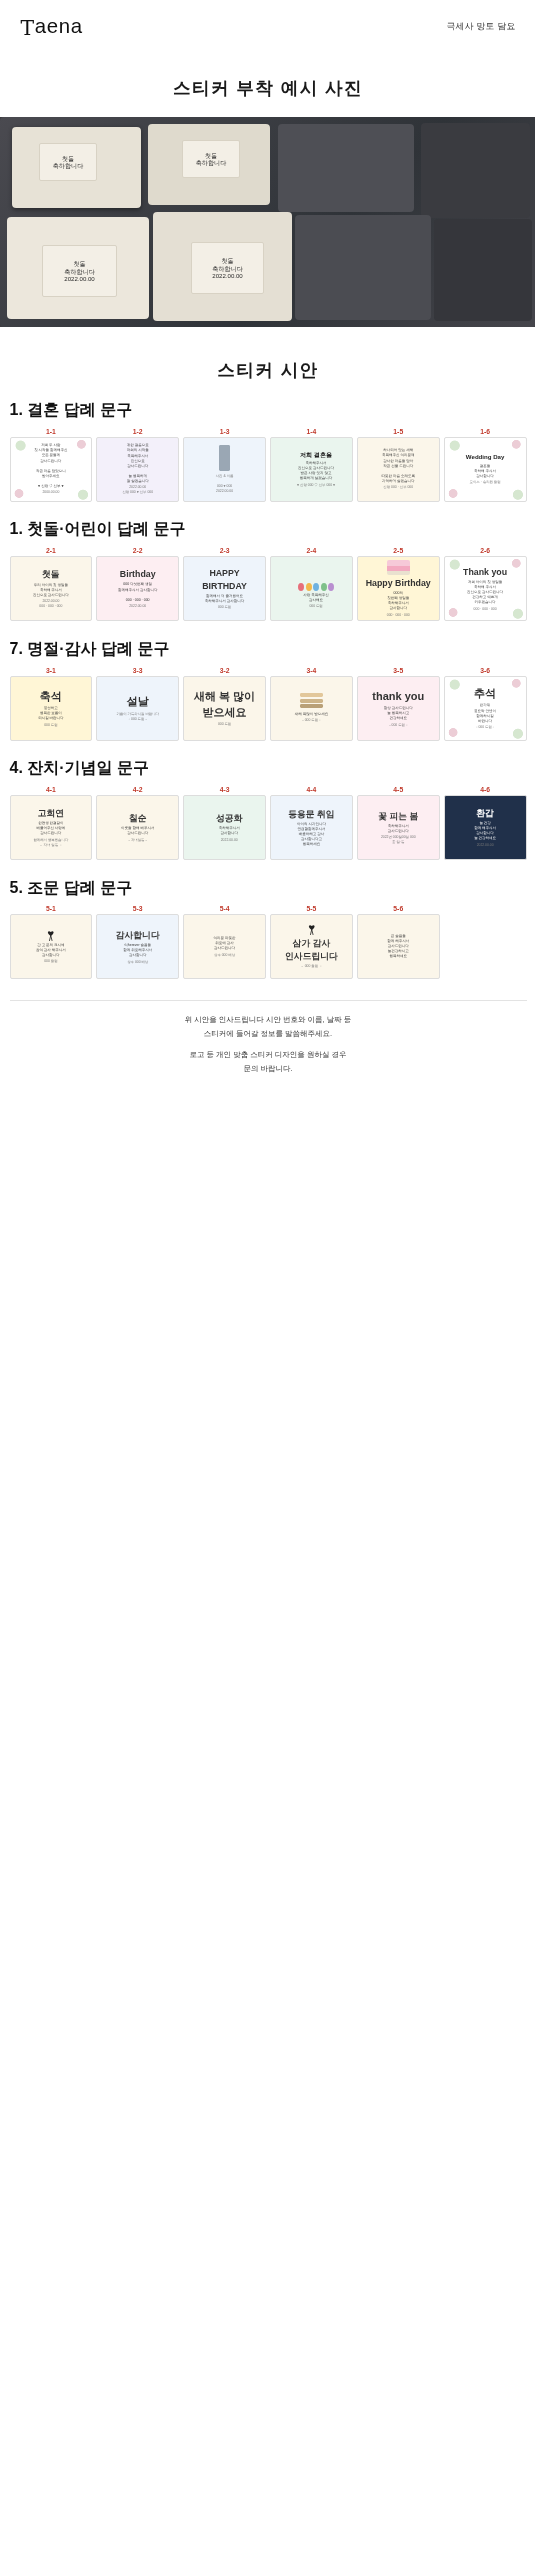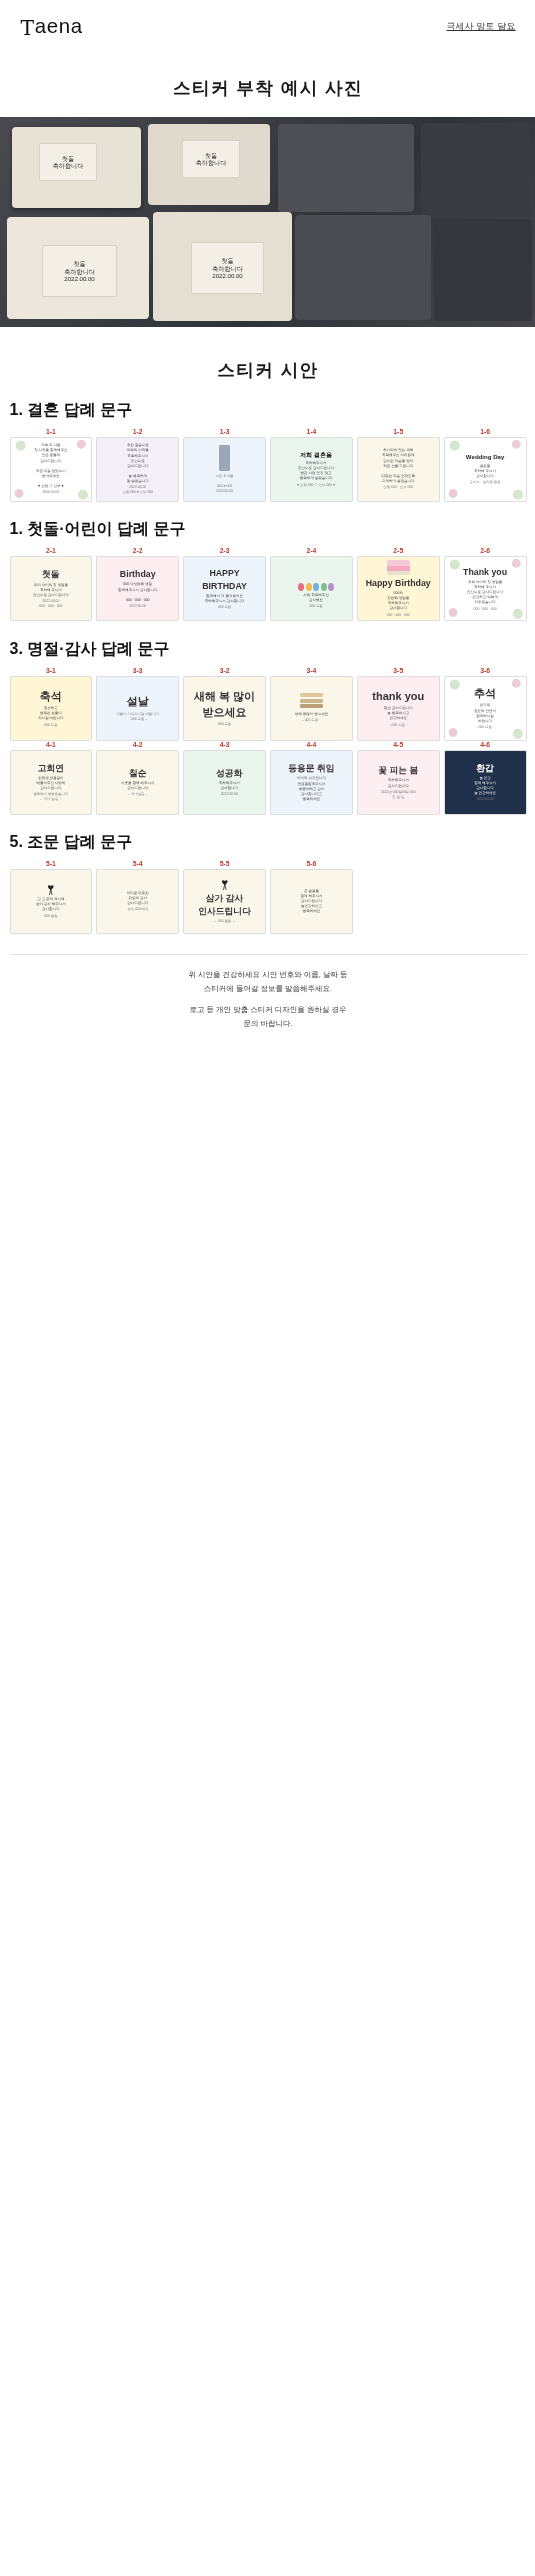--- a/index.html
+++ b/index.html
@@ -19,7 +19,7 @@
   }
   .logo { display:flex; align-items:flex-end; font-size: 20.4px; letter-spacing:0.7px; color:#111; }
   .logo .mark { font-size: 20.4px; line-height: 1; font-family:"DejaVu Serif", serif; }
-  .header-right { font-size: 8.8px; color:#333; letter-spacing:0.3px;text-decoration:underline; }
+  .header-right { font-size: 8.8px; color:#333; letter-spacing:0.3px; }
 
   
   .big-title {

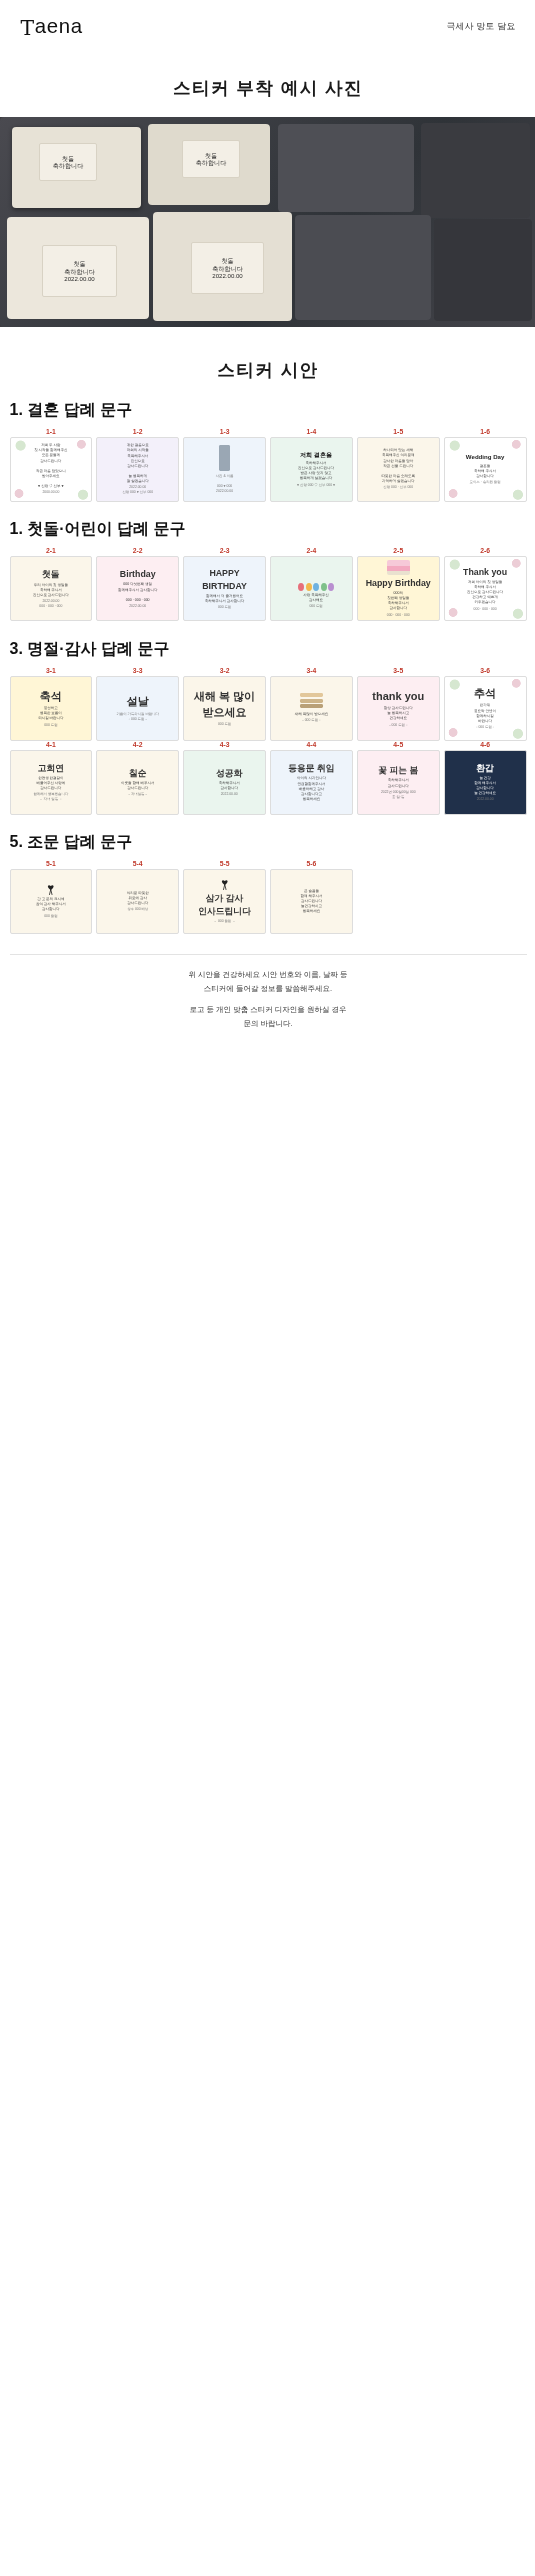--- a/index.html
+++ b/index.html
@@ -281,7 +281,7 @@
           </div>
         </div>
       </div>
-      <div class="section-title">3. 명절·감사 답례 문구</div>
+      <div class="section-title">7. 명절·감사 답례 문구</div>
       <div class="grid">
         <div class="cell">
           <div class="cell-num">3-1</div>

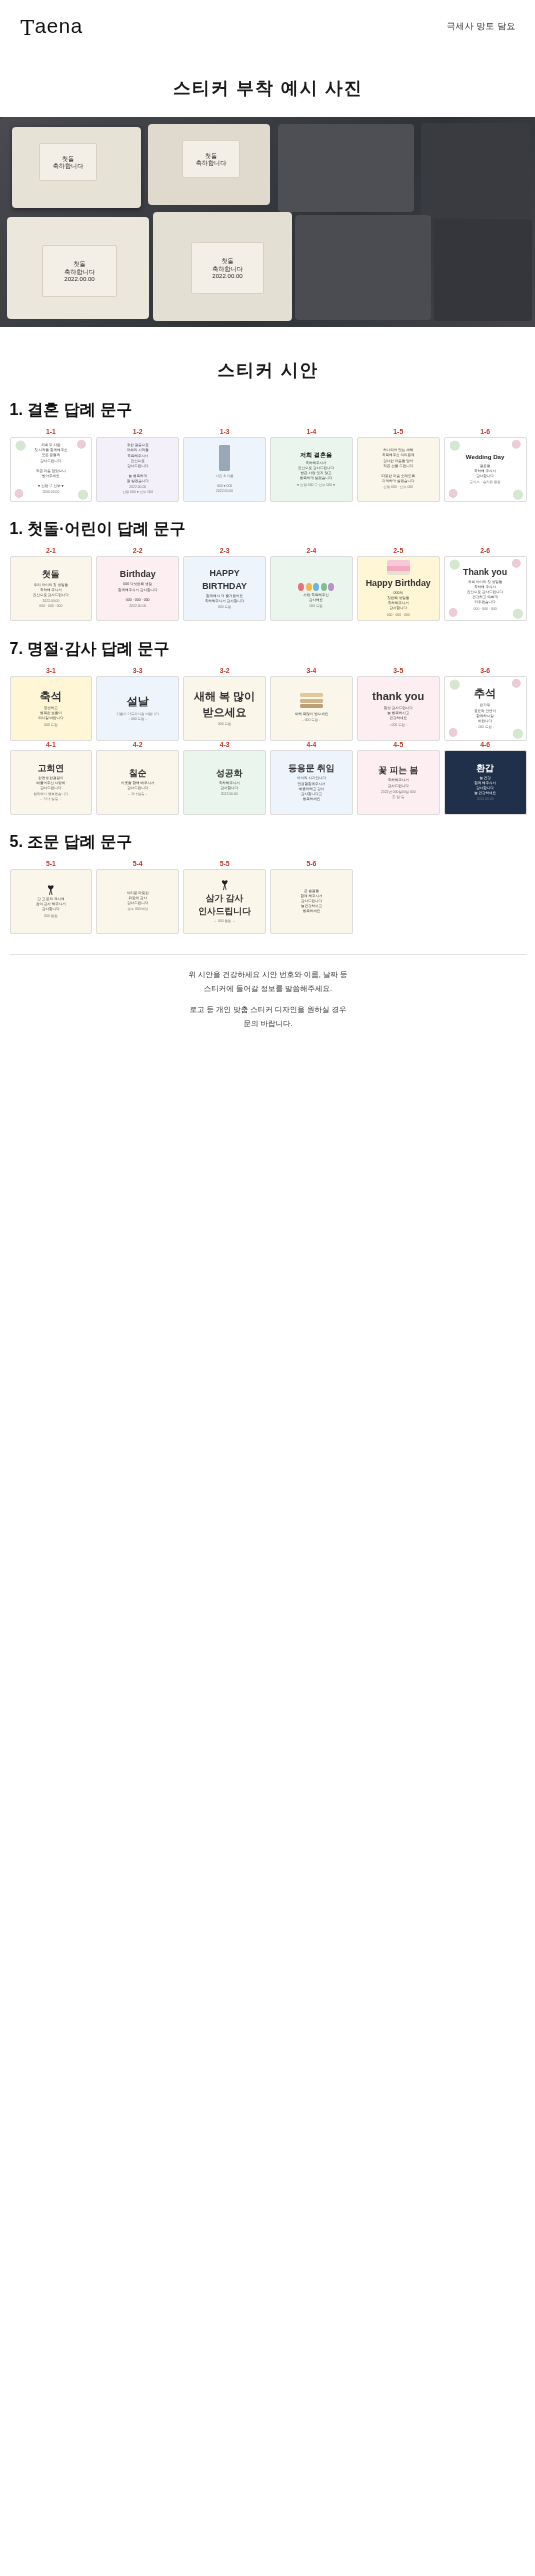--- a/index.html
+++ b/index.html
@@ -328,6 +328,7 @@
           </div>
         </div>
       </div>
+      <div class="section-title">4. 잔치·기념일 문구</div>
       <div class="grid">
         <div class="cell">
           <div class="cell-num">4-1</div>

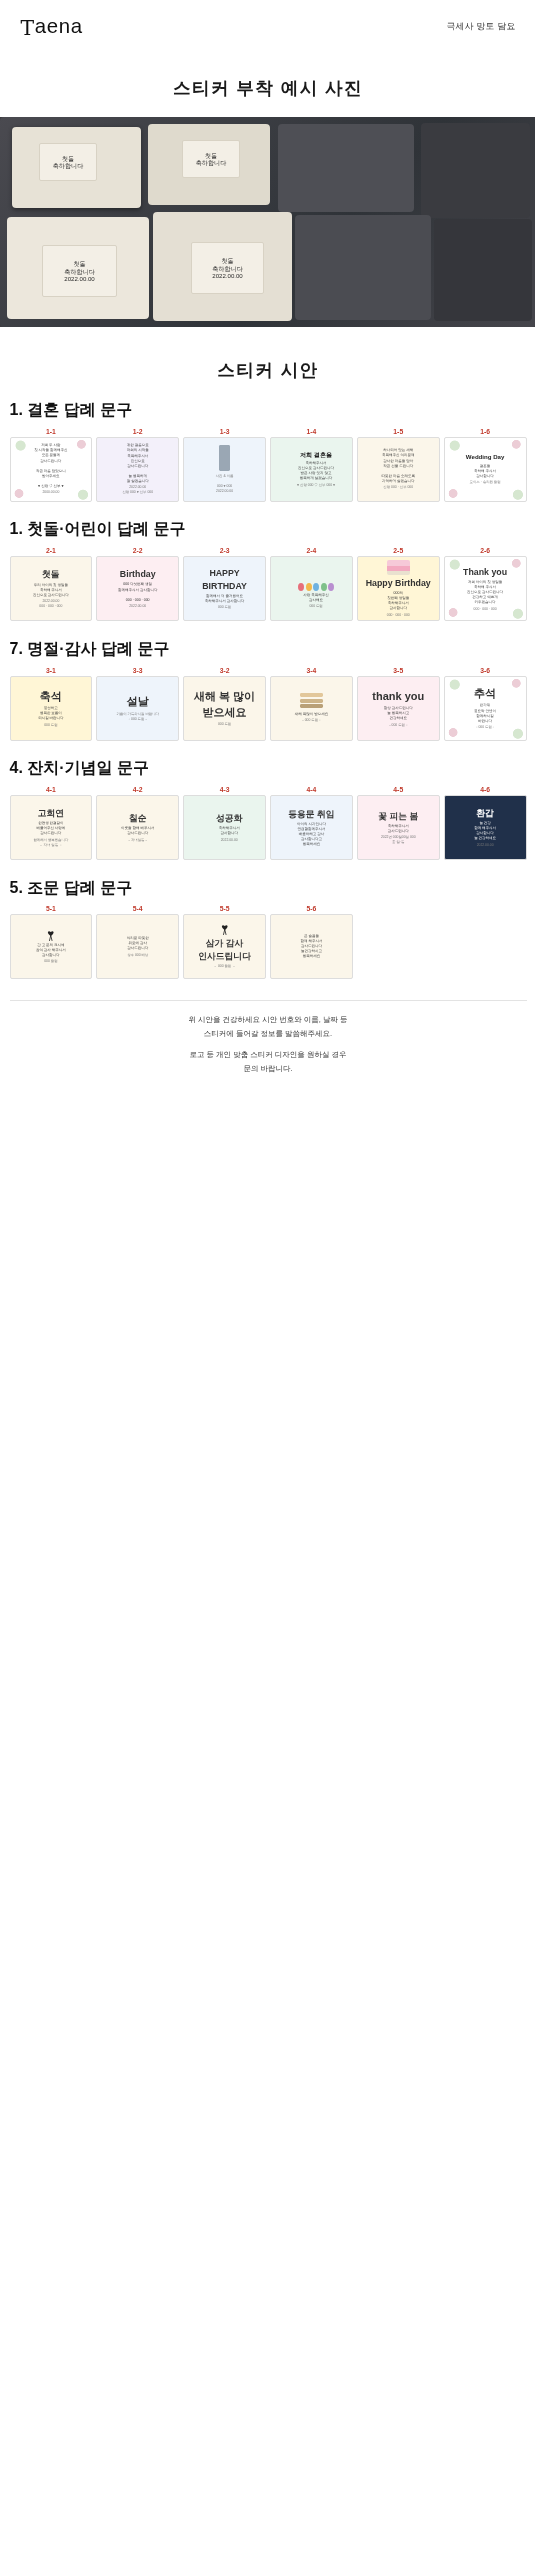--- a/index.html
+++ b/index.html
@@ -395,6 +395,14 @@
           </div>
         </div>
         <div class="cell">
+          <div class="cell-num">5-3</div>
+          <div class="card c-blue">
+            <div class="txt"><span class="hl2">감사합니다</span><span style="white-space: pre-line;">여herever 슬픔을
+함께 위로해주셔서
+감사합니다</span><span class="cap" style="white-space: pre-line;">상주 000 배상</span></div>
+          </div>
+        </div>
+        <div class="cell">
           <div class="cell-num">5-4</div>
           <div class="card c-cream">
             <div class="txt"><span style="white-space: pre-line;">여러분 따뜻한

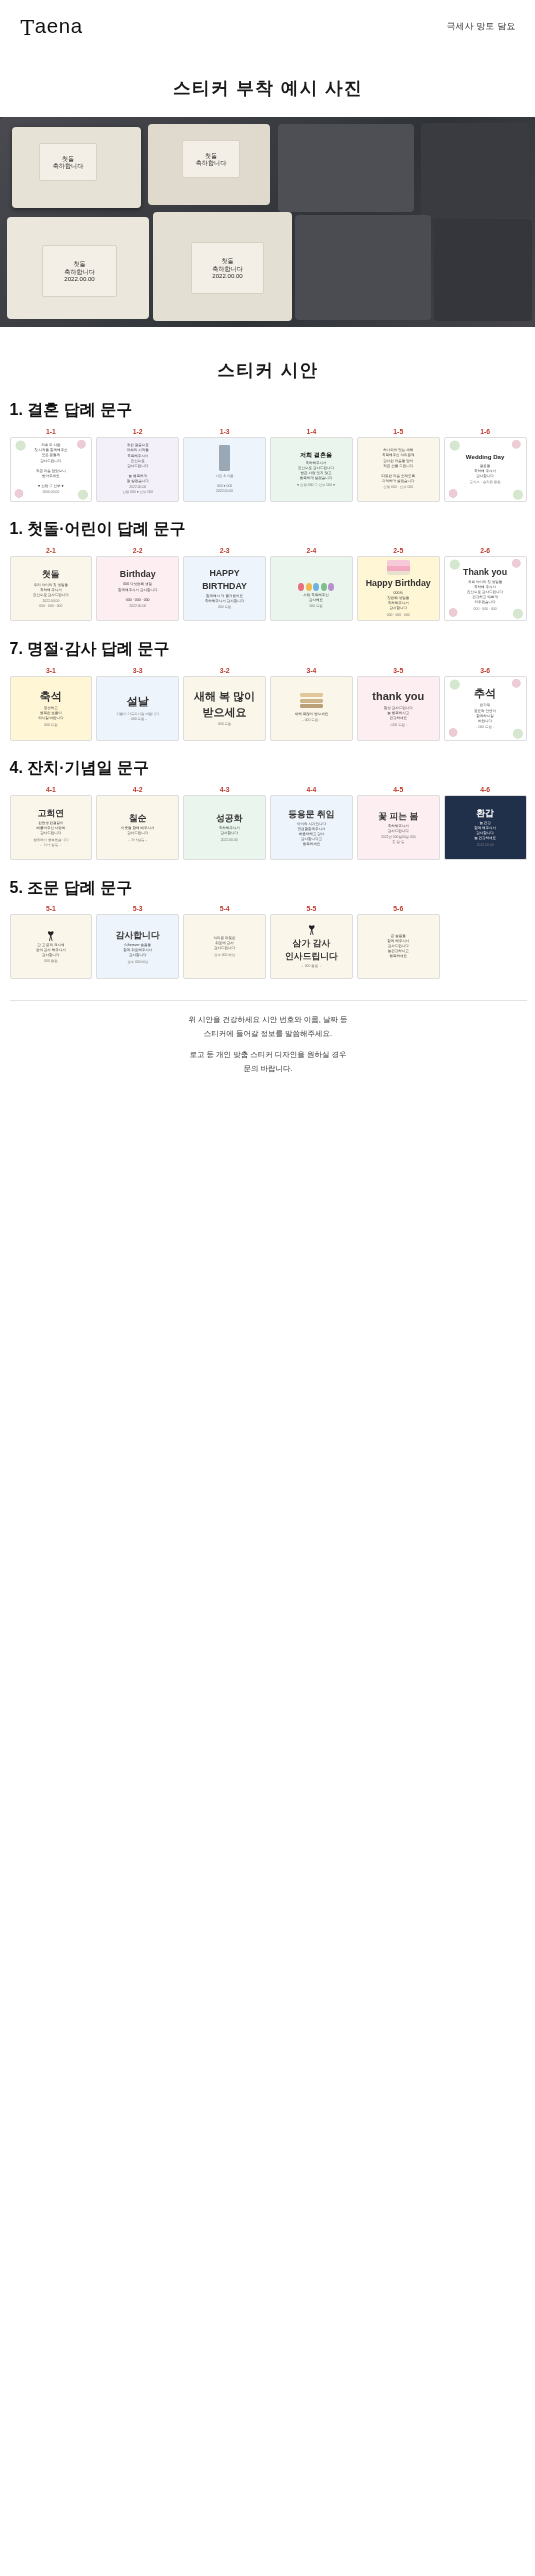--- a/index.html
+++ b/index.html
@@ -433,7 +433,7 @@
     </div>
 
   <div class="footer-note">
-    <span>위 시안을 건강하세요 시안 번호와 이름, 날짜 등</span><br>
+    <span>위 시안을 인사드립니다 시안 번호와 이름, 날짜 등</span><br>
     <span>스티커에 들어갈 정보를 말씀해주세요.</span>
     <span class="l2">로고 등 개인 맞춤 스티커 디자인을 원하실 경우</span>
     <span>문의 바랍니다.</span>

